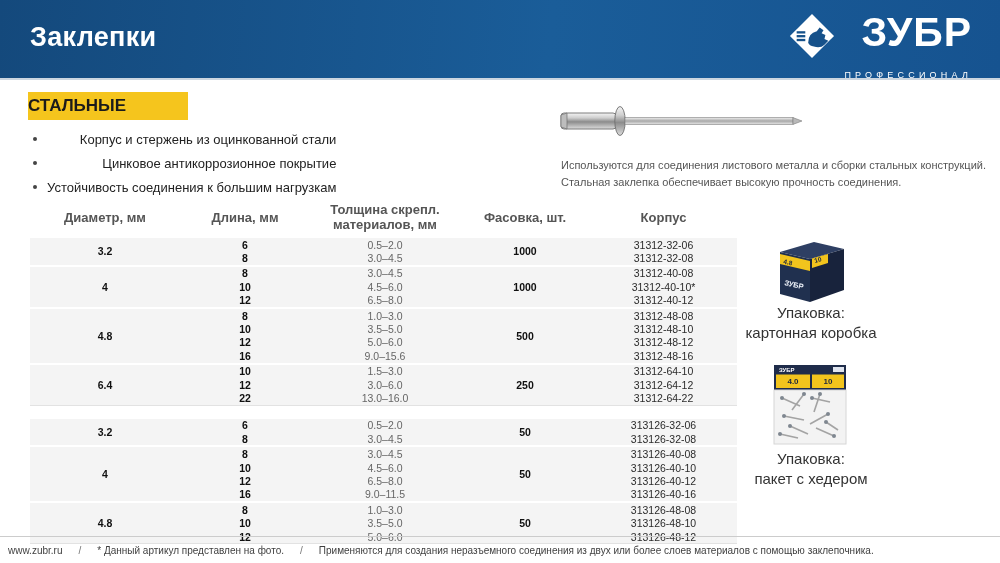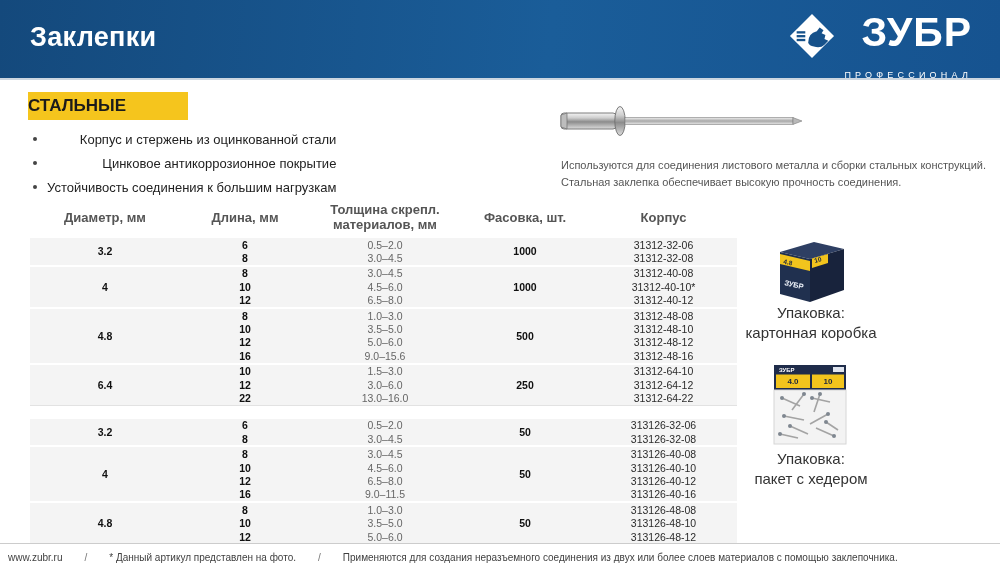--- a/index.html
+++ b/index.html
@@ -45,7 +45,7 @@
 
   
   .footer{position:absolute;left:0;right:0;top:536px;border-top:1px solid #cccccc;
-          padding:8px 10px 0 8px;font-size:10px;color:#3f3f3f;display:flex;gap:22px;white-space:nowrap;margin-top:7px;}
+          padding:8px 10px 0 8px;font-size:10px;color:#3f3f3f;display:flex;gap:16px;white-space:nowrap;}
   .footer .sep{color:#777;}
 </style>
 </head>

